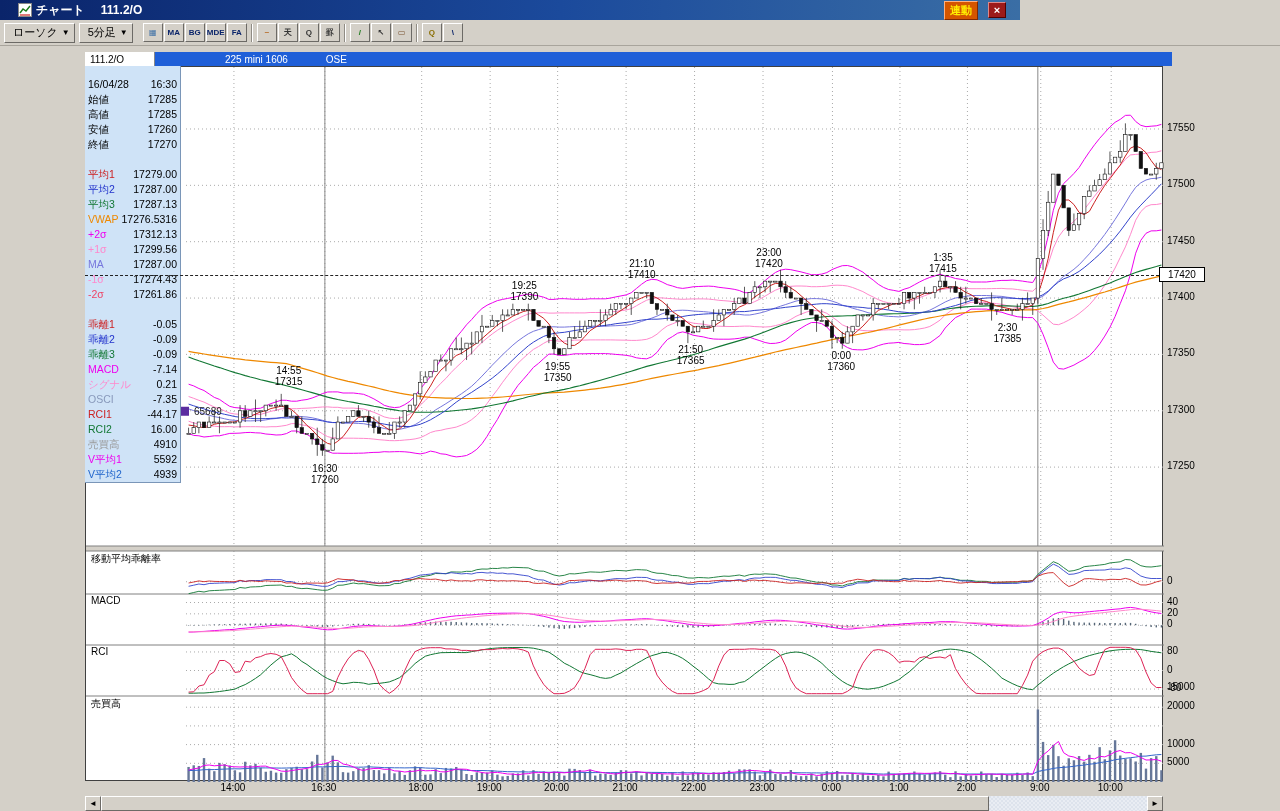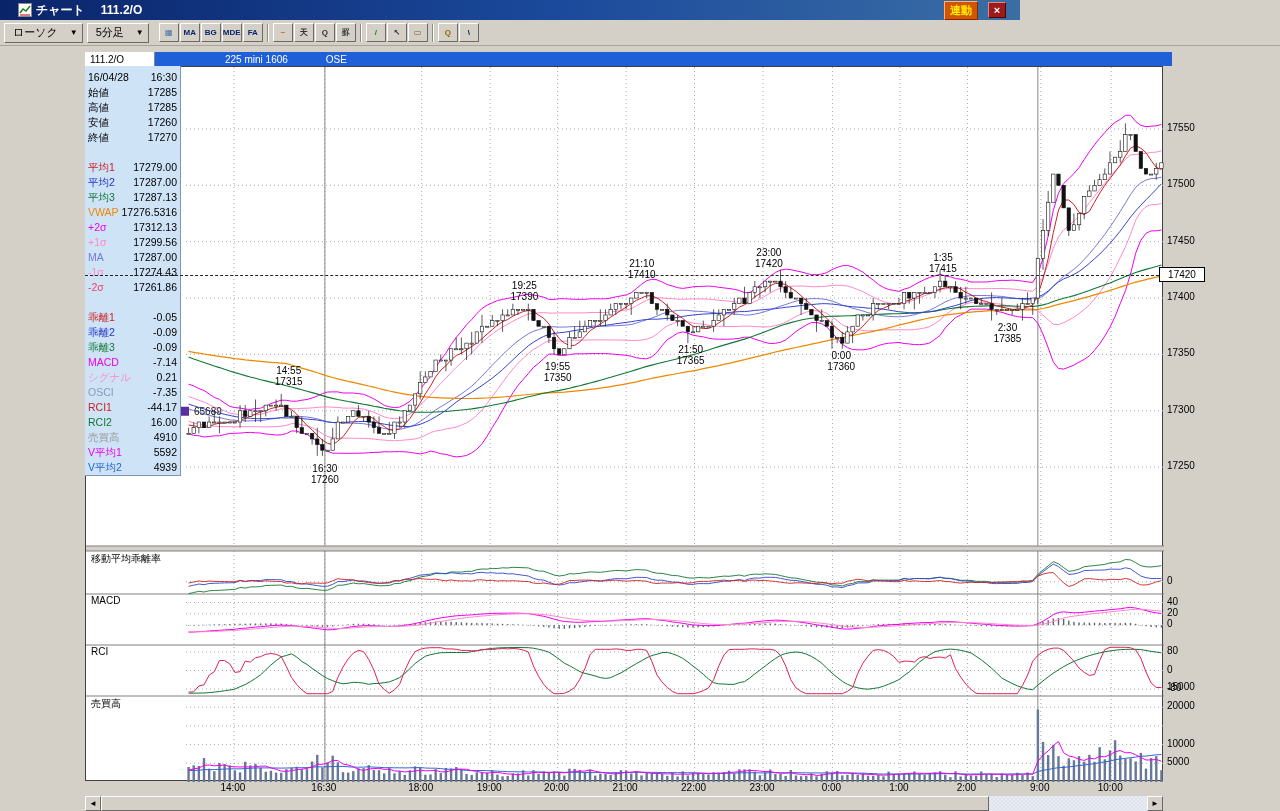--- a/index.html
+++ b/index.html
@@ -23,7 +23,7 @@
   .toolbar{position:absolute;left:0;top:20px;width:1280px;height:26px;background:#d4d0c8;
     border-bottom:1px solid #a8a49c;display:flex;align-items:center;padding:2px 4px;gap:4px;z-index:90}
   .tdrop{height:20px;background:#d4d0c8;border:1px solid;border-color:#fff #6c6a66 #6c6a66 #fff;
-    display:inline-flex;align-items:center;padding:0 4px 0 8px;gap:12px;cursor:pointer}
+    display:inline-flex;align-items:center;padding:0 4px 0 8px;gap:4px;cursor:pointer}
   .tdrop .arr{font-size:8px}
   .tbar-icons{display:flex;align-items:center;gap:1px;margin-left:6px}
   .tbtn{width:20px;height:19px;background:#d4d0c8;border:1px solid;border-color:#fff #6c6a66 #6c6a66 #fff;

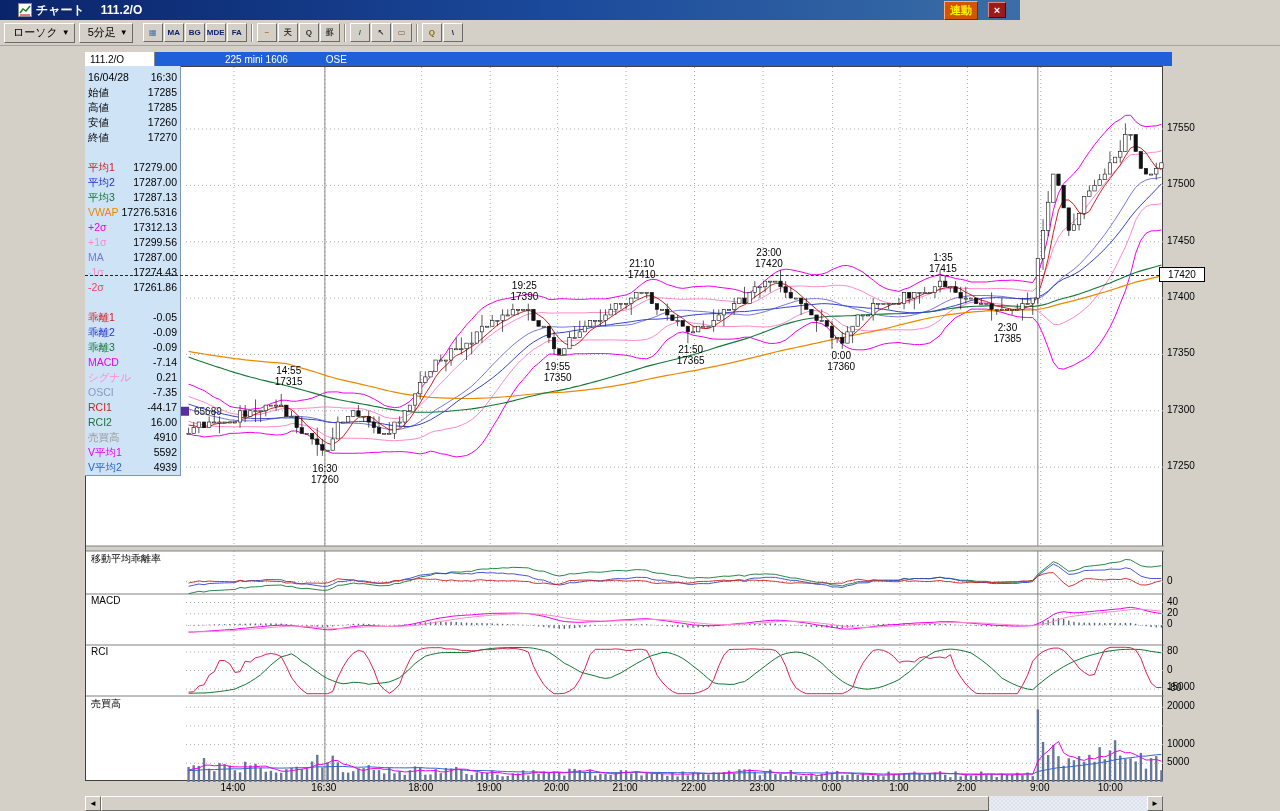--- a/index.html
+++ b/index.html
@@ -44,7 +44,7 @@
 
   
   .qpanel{position:absolute;left:85px;top:66px;width:96px;background:#cfe3f7;border-right:1px solid #7a96b8;
-    border-bottom:1px solid #7a96b8;z-index:50;padding-top:4px}
+    border-bottom:1px solid #7a96b8;z-index:50;padding-top:11px}
   .qrow{display:flex;justify-content:space-between;height:15px;line-height:15px;padding:0 3px;font-size:10.5px;white-space:nowrap}
   .qrow.qgap{margin-top:15px}
   .qvalue{color:#000}

